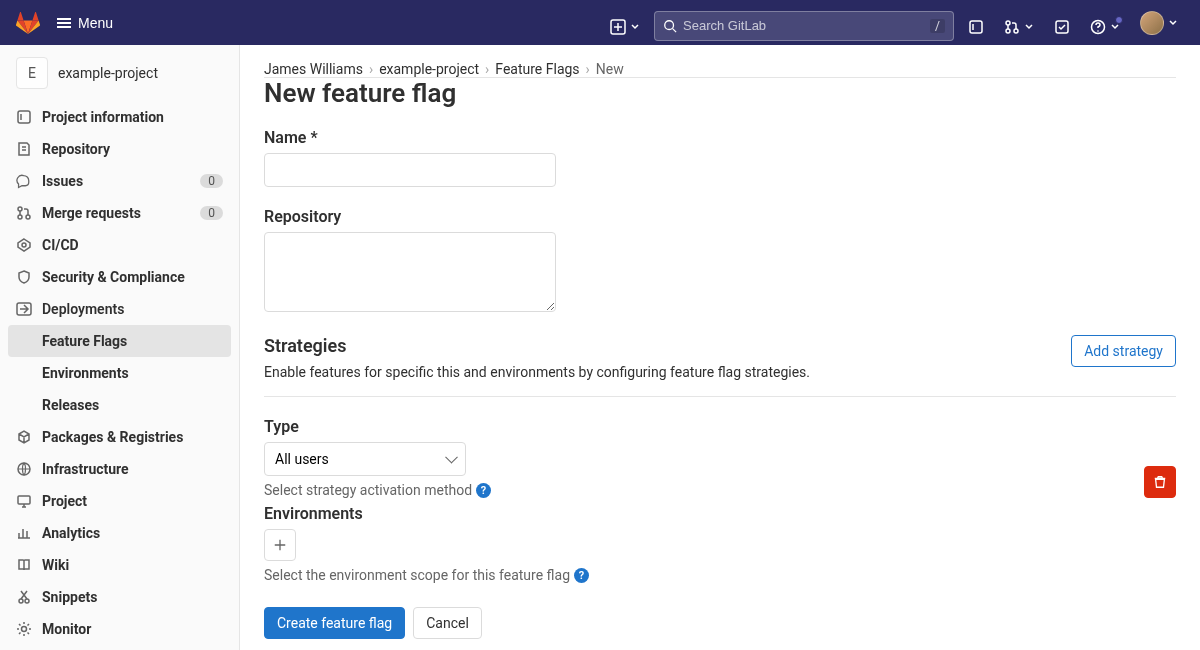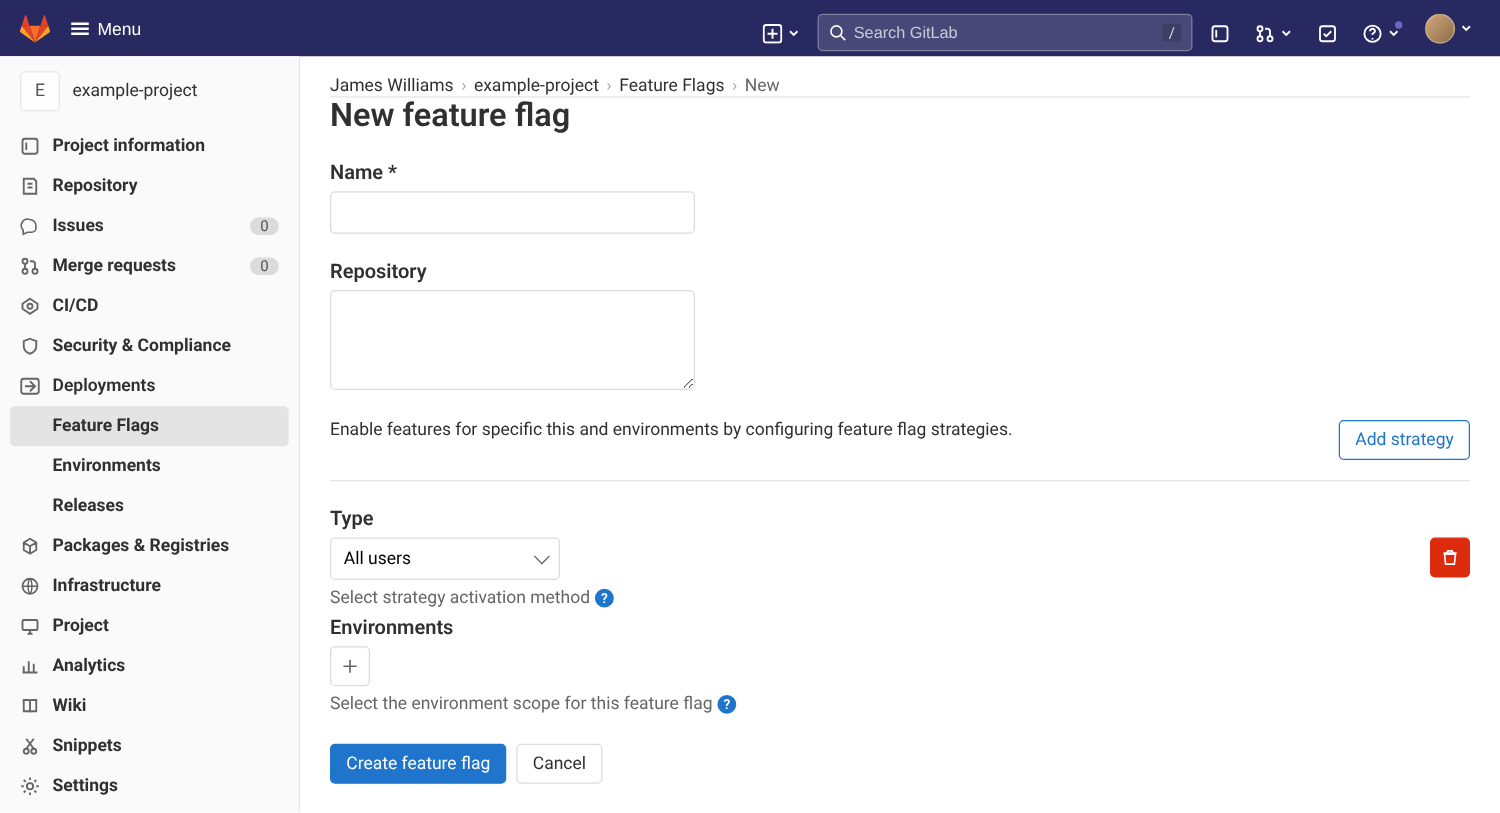--- a/index.html
+++ b/index.html
@@ -308,6 +308,7 @@
 
     <div class="strategies-hdr">
       <div>
+        <h2>Strategies</h2>
         <div class="strategies-desc">Enable features for specific this and environments by configuring feature flag strategies.</div>
       </div>
       <button class="btn btn-outline">Add strategy</button>

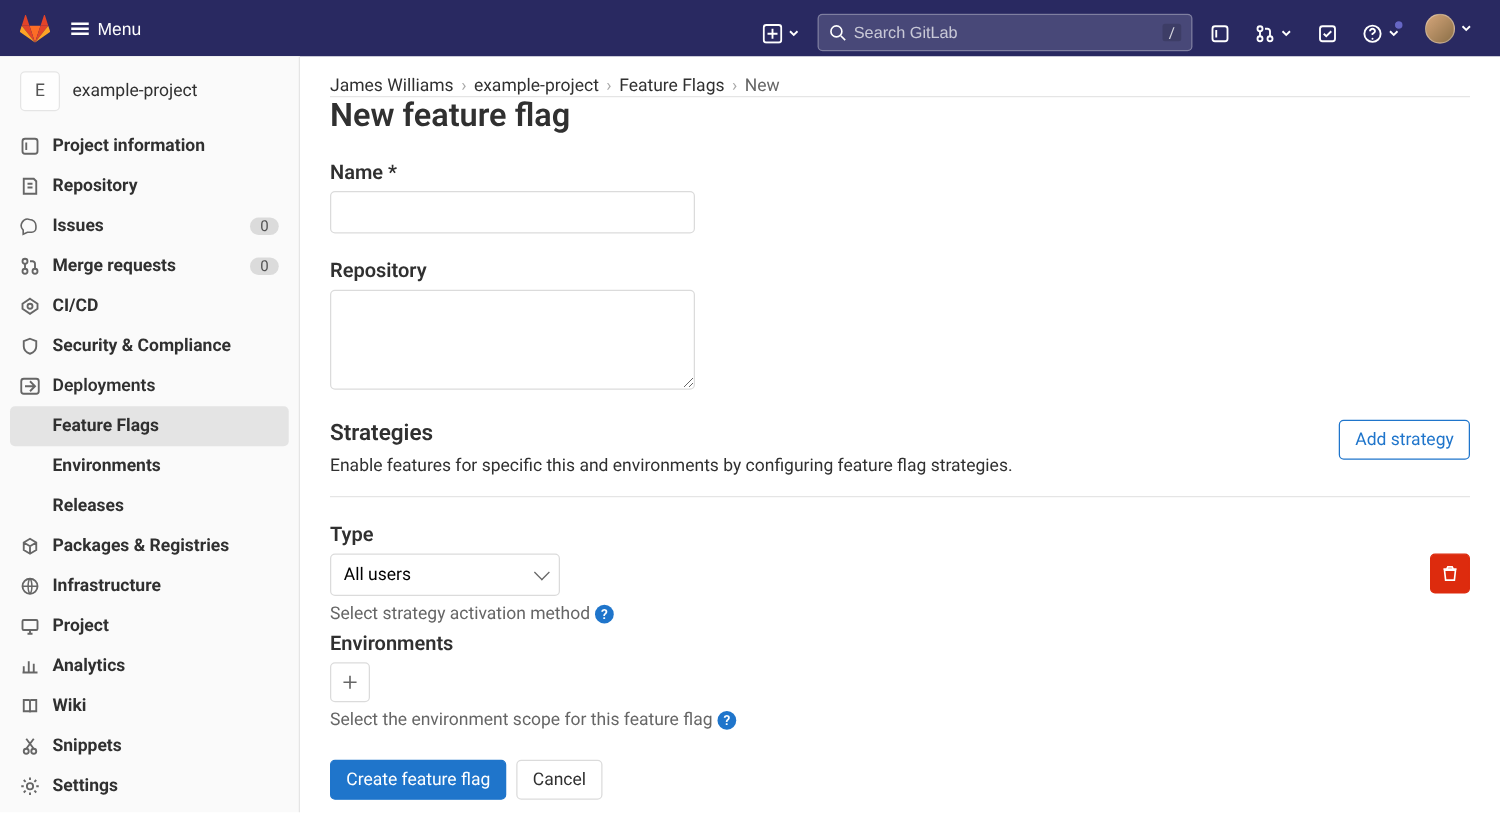--- a/index.html
+++ b/index.html
@@ -49,7 +49,7 @@
 .btn-default { background: #fff; color: #303030; border: 1px solid #dbdbdb; }
 .btn-icon-sq { width: 32px; height: 32px; display: flex; align-items: center; justify-content: center; border: 1px solid #dbdbdb; border-radius: 4px; background: #fff; cursor: pointer; }
 .btn-danger { background: #dd2b0e; border: 1px solid #dd2b0e; color: #fff; width: 32px; height: 32px; border-radius: 4px; display: flex; align-items: center; justify-content: center; cursor: pointer; }
-.type-row { display: flex; align-items: center; justify-content: space-between; margin-bottom: 6px; }
+.type-row { display: flex; align-items: flex-end; justify-content: space-between; margin-bottom: 6px; }
 .help-text { color: #666; font-size: 14px; display: flex; align-items: center; gap: 4px; margin-top: 6px; }
 .help-icon { width: 15px; height: 15px; border-radius: 50%; background: #1f75cb; color: #fff; display: inline-flex; align-items: center; justify-content: center; font-size: 11px; font-weight: 600; }
 .actions { display: flex; gap: 8px; margin-top: 24px; }

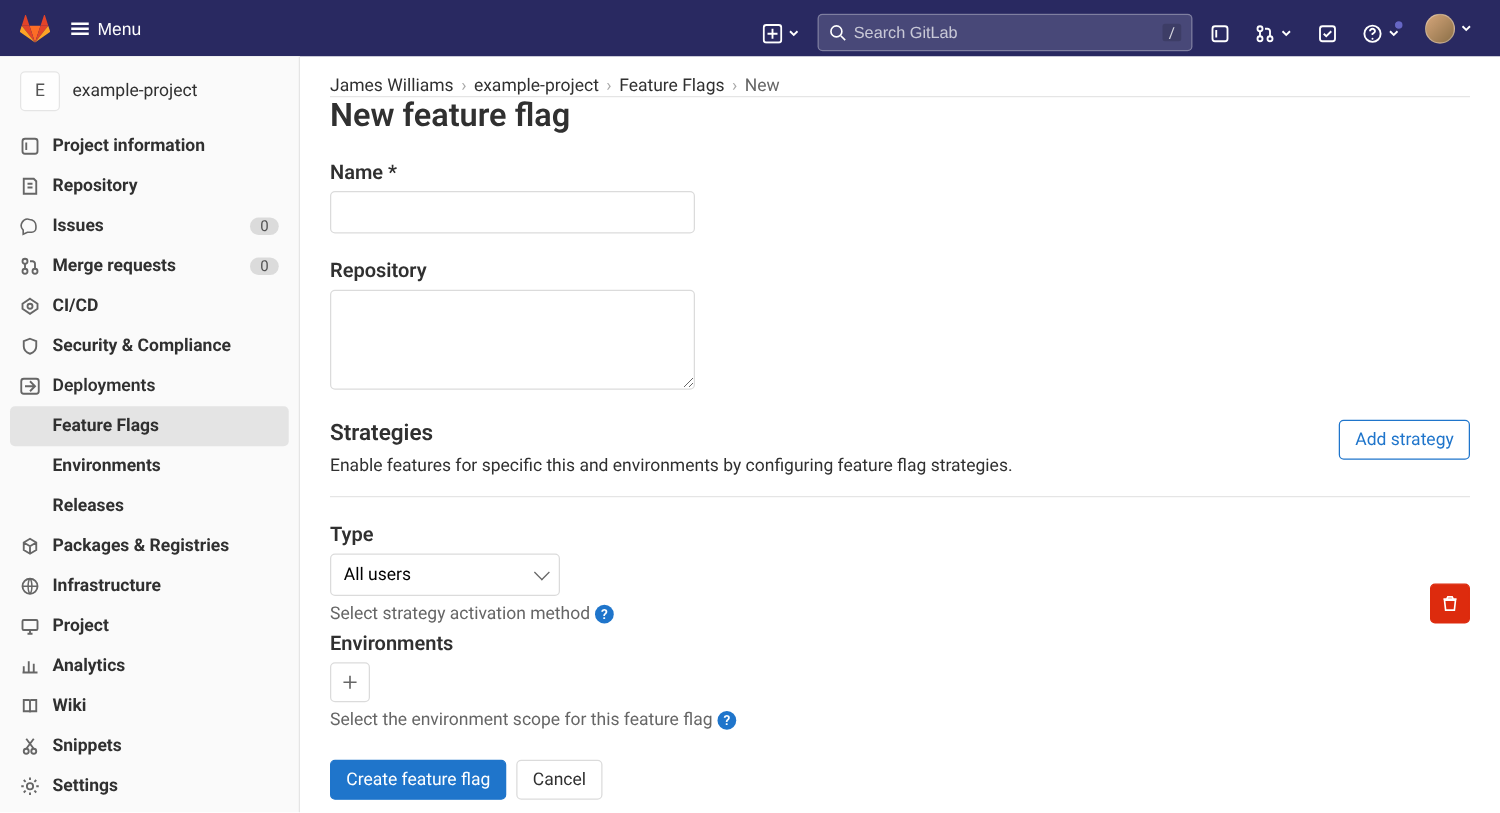--- a/index.html
+++ b/index.html
@@ -38,7 +38,7 @@
 .form-label { display: block; font-weight: 600; margin-bottom: 6px; font-size: 16px; }
 .form-input, .form-textarea, .form-select { width: 292px; border: 1px solid #dbdbdb; border-radius: 4px; padding: 8px 10px; font-size: 14px; font-family: inherit; }
 .form-textarea { height: 80px; resize: vertical; }
-.form-select-wrap { position: relative; width: 184px; }
+.form-select-wrap { position: relative; width: 202px; }
 .form-select { width: 100%; appearance: none; background: #fff; padding-right: 28px; cursor: pointer; }
 .form-select-wrap::after { content: ""; position: absolute; right: 10px; top: 50%; width: 8px; height: 8px; border-right: 1px solid #666; border-bottom: 1px solid #666; transform: translateY(-70%) rotate(45deg); pointer-events: none; }
 .strategies-hdr { display: flex; align-items: flex-start; justify-content: space-between; border-bottom: 1px solid #e5e5e5; padding-bottom: 16px; margin-bottom: 20px; }

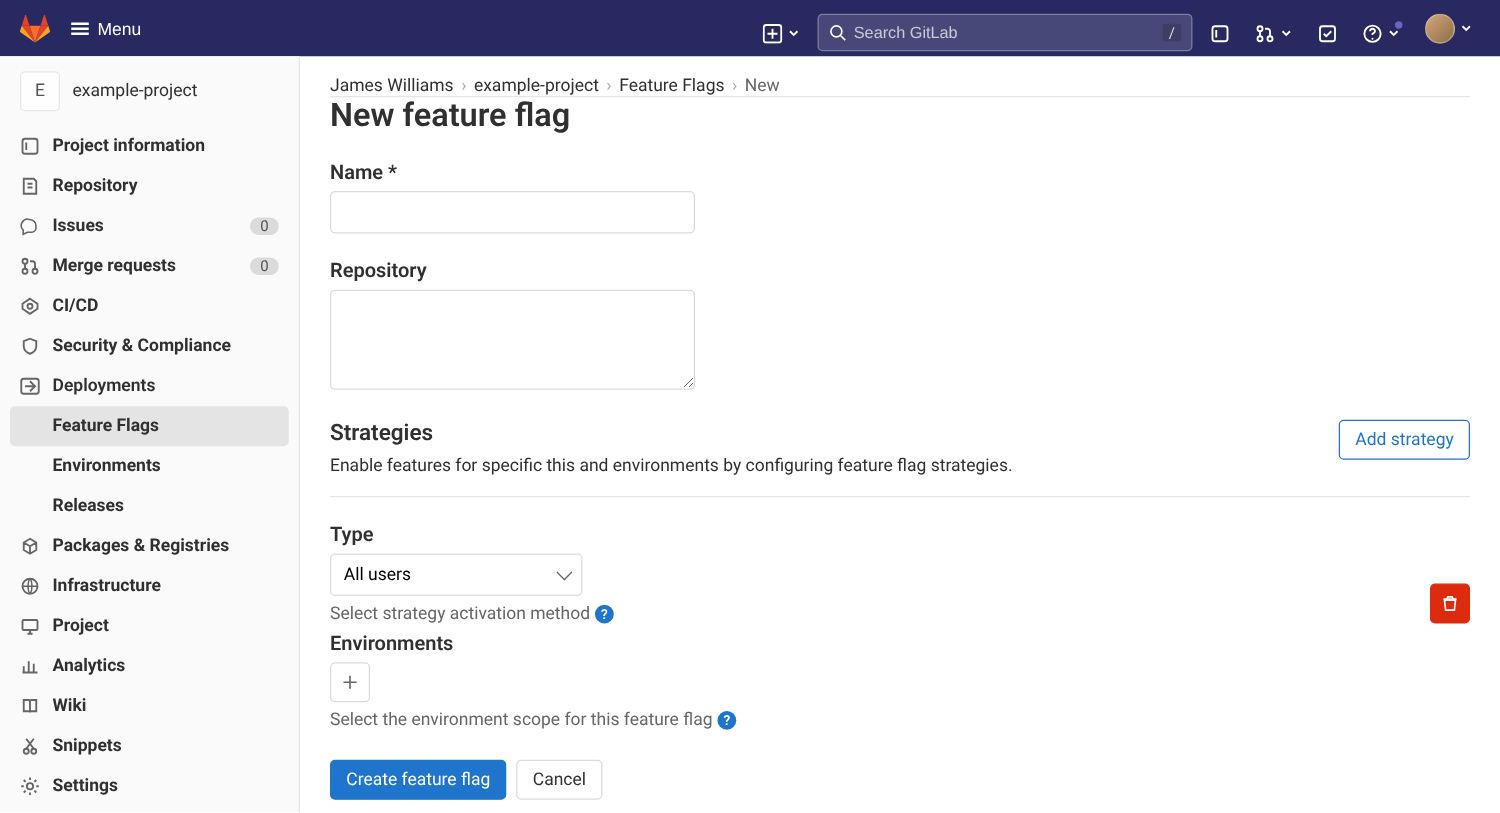--- a/index.html
+++ b/index.html
@@ -279,7 +279,7 @@
               <path d="M8 1v2M8 13v2M1 8h2M13 8h2M3 3l1.5 1.5M11.5 11.5L13 13M13 3l-1.5 1.5M4.5 11.5L3 13" stroke="currentColor" stroke-width="1.5"></path>
             </svg>
           </span>
-          <span class="label">Settings</span>
+          <span class="label">Monitor</span>
         </a>
       </div>
   </nav>

